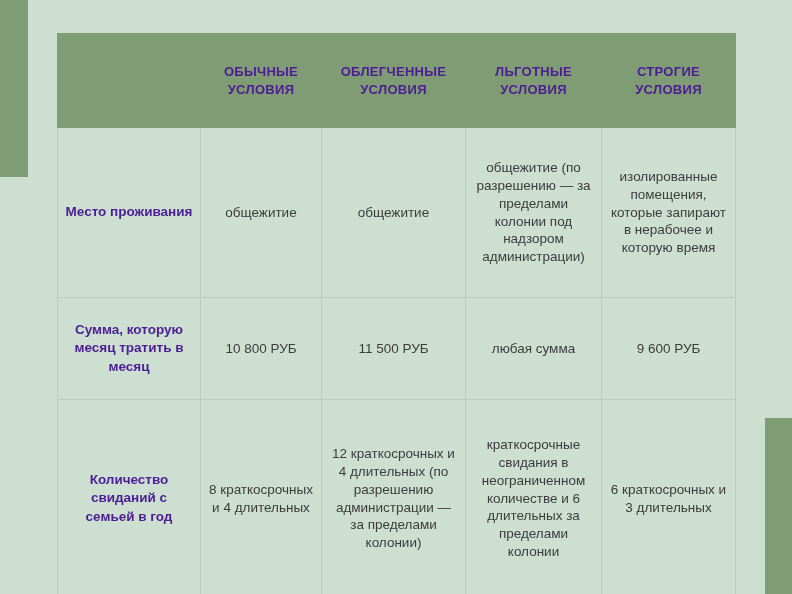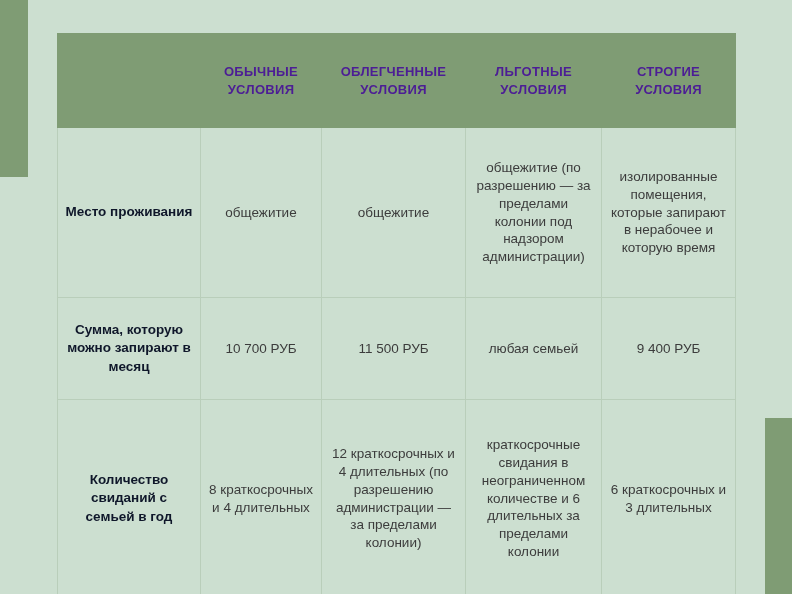--- a/index.html
+++ b/index.html
@@ -68,7 +68,7 @@
     font-weight: bold;
     font-size: 13.5px;
     line-height: 1.35;
-    color: #0f172a;
+    color: #4c1d95;
   }
 
   

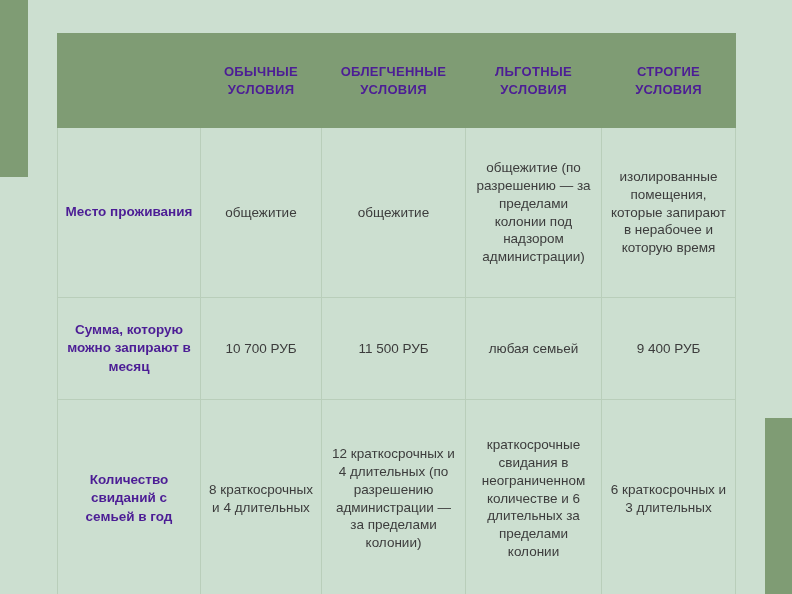--- a/index.html
+++ b/index.html
@@ -115,7 +115,7 @@
       <td>изолированные помещения, которые запирают в нерабочее и которую время</td>
     </tr>
     <tr id="row-allowance">
-      <td class="row-label">Сумма, которую можно запирают в месяц</td>
+      <td class="row-label">Сумма, которую месяц тратить в месяц</td>
       <td>10 700 РУБ</td>
       <td>11 500 РУБ</td>
       <td>любая семьей</td>

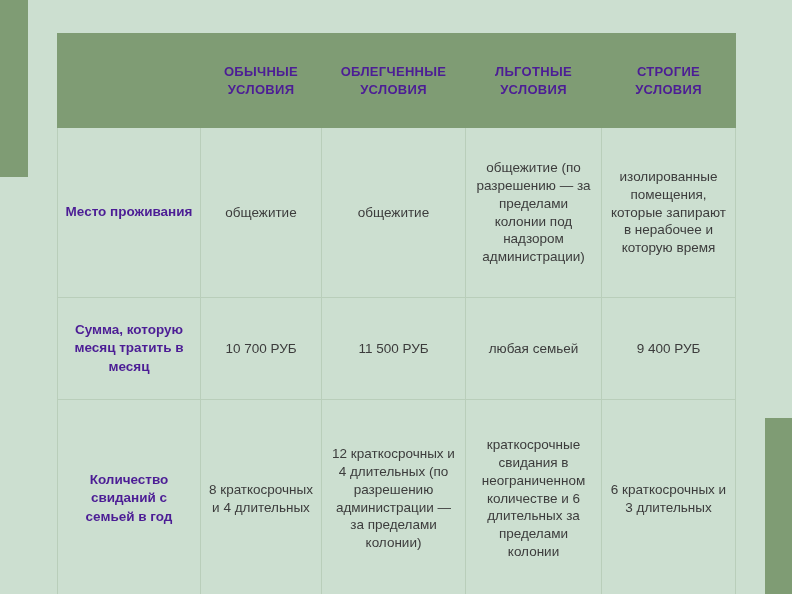--- a/index.html
+++ b/index.html
@@ -116,7 +116,7 @@
     </tr>
     <tr id="row-allowance">
       <td class="row-label">Сумма, которую месяц тратить в месяц</td>
-      <td>10 700 РУБ</td>
+      <td>10 800 РУБ</td>
       <td>11 500 РУБ</td>
       <td>любая семьей</td>
       <td>9 400 РУБ</td>

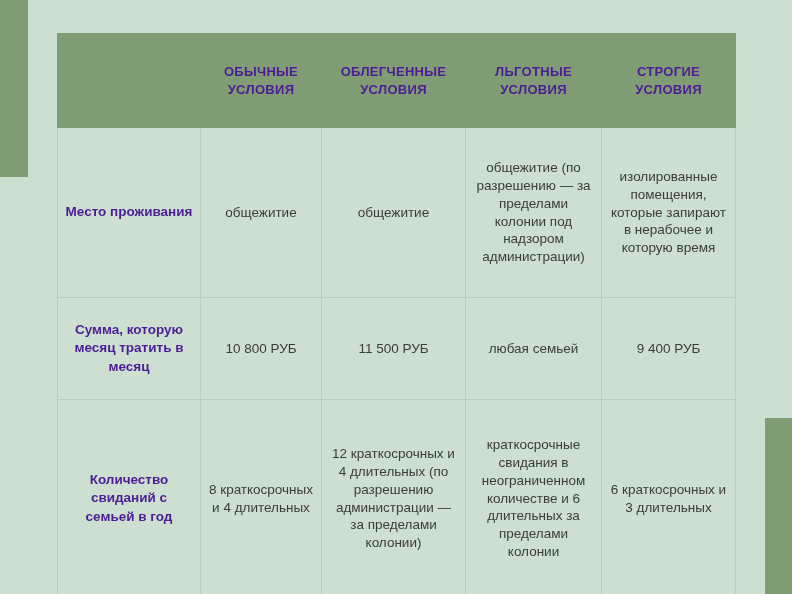--- a/index.html
+++ b/index.html
@@ -118,7 +118,7 @@
       <td class="row-label">Сумма, которую месяц тратить в месяц</td>
       <td>10 800 РУБ</td>
       <td>11 500 РУБ</td>
-      <td>любая семьей</td>
+      <td>любая сумма</td>
       <td>9 400 РУБ</td>
     </tr>
     <tr id="row-visits">

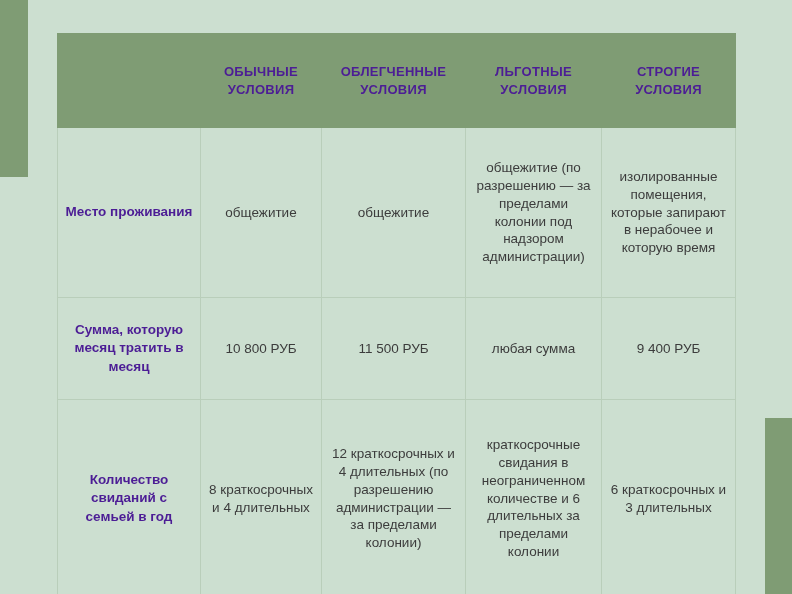--- a/index.html
+++ b/index.html
@@ -119,7 +119,7 @@
       <td>10 800 РУБ</td>
       <td>11 500 РУБ</td>
       <td>любая сумма</td>
-      <td>9 400 РУБ</td>
+      <td>9 600 РУБ</td>
     </tr>
     <tr id="row-visits">
       <td class="row-label">Количество свиданий с семьей в год</td>

